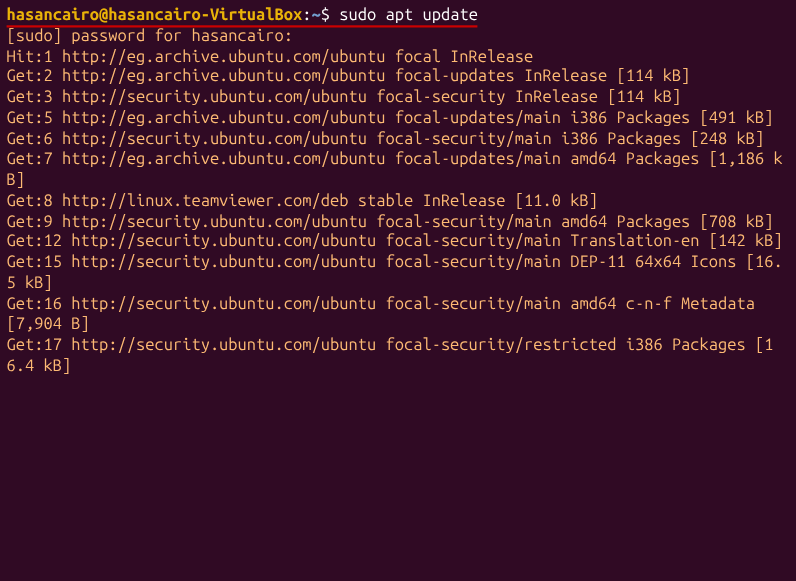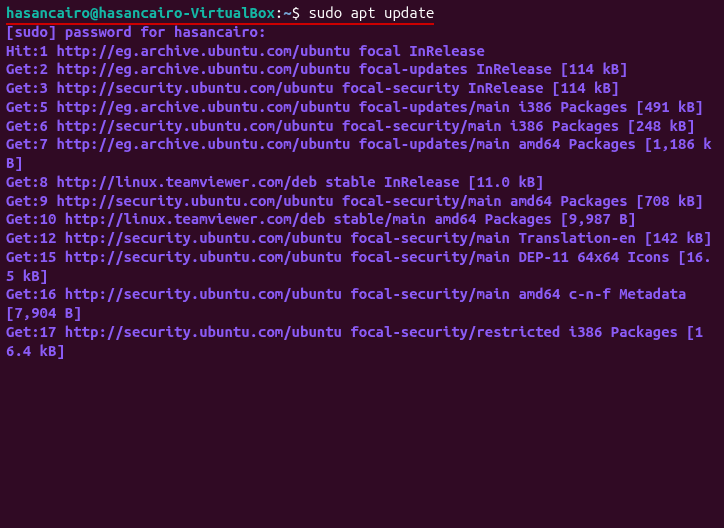--- a/index.html
+++ b/index.html
@@ -20,7 +20,7 @@
       word-break: break-all;
     }
     .prompt-user {
-      color: #14b8a6;
+      color: #eab308;
       font-weight: bold;
     }
     .prompt-colon {

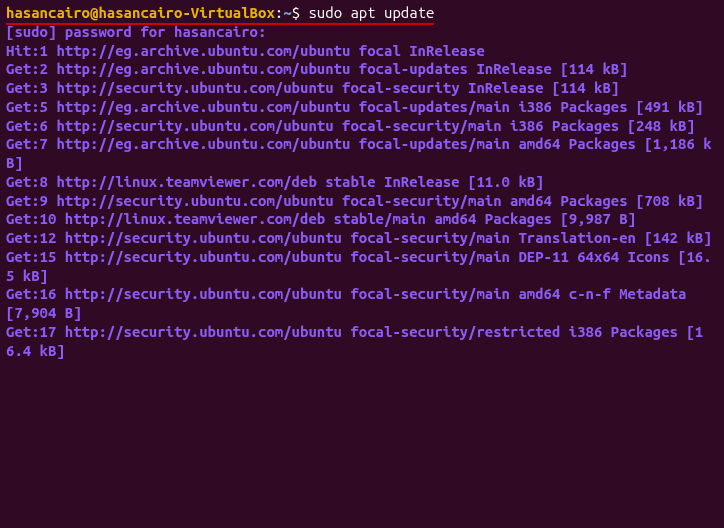--- a/index.html
+++ b/index.html
@@ -37,9 +37,8 @@
       color: #ffffff;
     }
     .output-line {
-      color: #8b5cf6;
+      color: #fdba74;
       white-space: pre-wrap;
-      font-weight: bold;
     }
     .underline {
       display: inline-block;

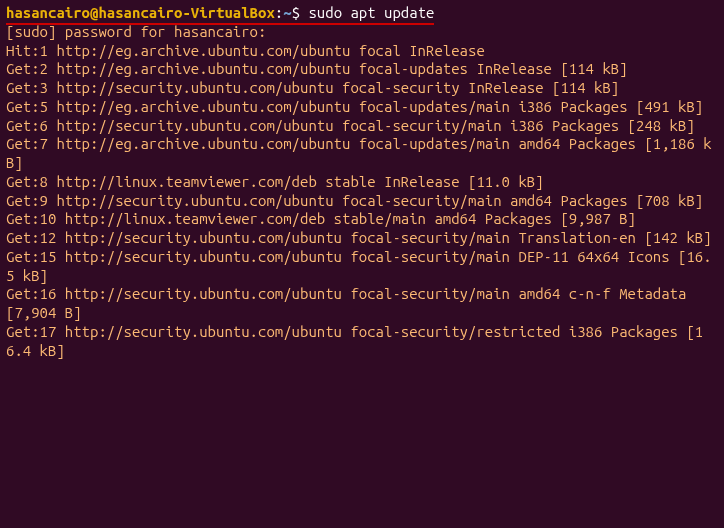--- a/index.html
+++ b/index.html
@@ -72,7 +72,6 @@
   <div class="output-line">Get:7 http://eg.archive.ubuntu.com/ubuntu focal-updates/main amd64 Packages [1,186 kB]</div>
   <div class="output-line">Get:8 http://linux.teamviewer.com/deb stable InRelease [11.0 kB]</div>
   <div class="output-line">Get:9 http://security.ubuntu.com/ubuntu focal-security/main amd64 Packages [708 kB]</div>
-  <div class="output-line">Get:10 http://linux.teamviewer.com/deb stable/main amd64 Packages [9,987 B]</div>
   <div class="output-line">Get:12 http://security.ubuntu.com/ubuntu focal-security/main Translation-en [142 kB]</div>
   <div class="output-line">Get:15 http://security.ubuntu.com/ubuntu focal-security/main DEP-11 64x64 Icons [16.5 kB]</div>
   <div class="output-line">Get:16 http://security.ubuntu.com/ubuntu focal-security/main amd64 c-n-f Metadata [7,904 B]</div>

